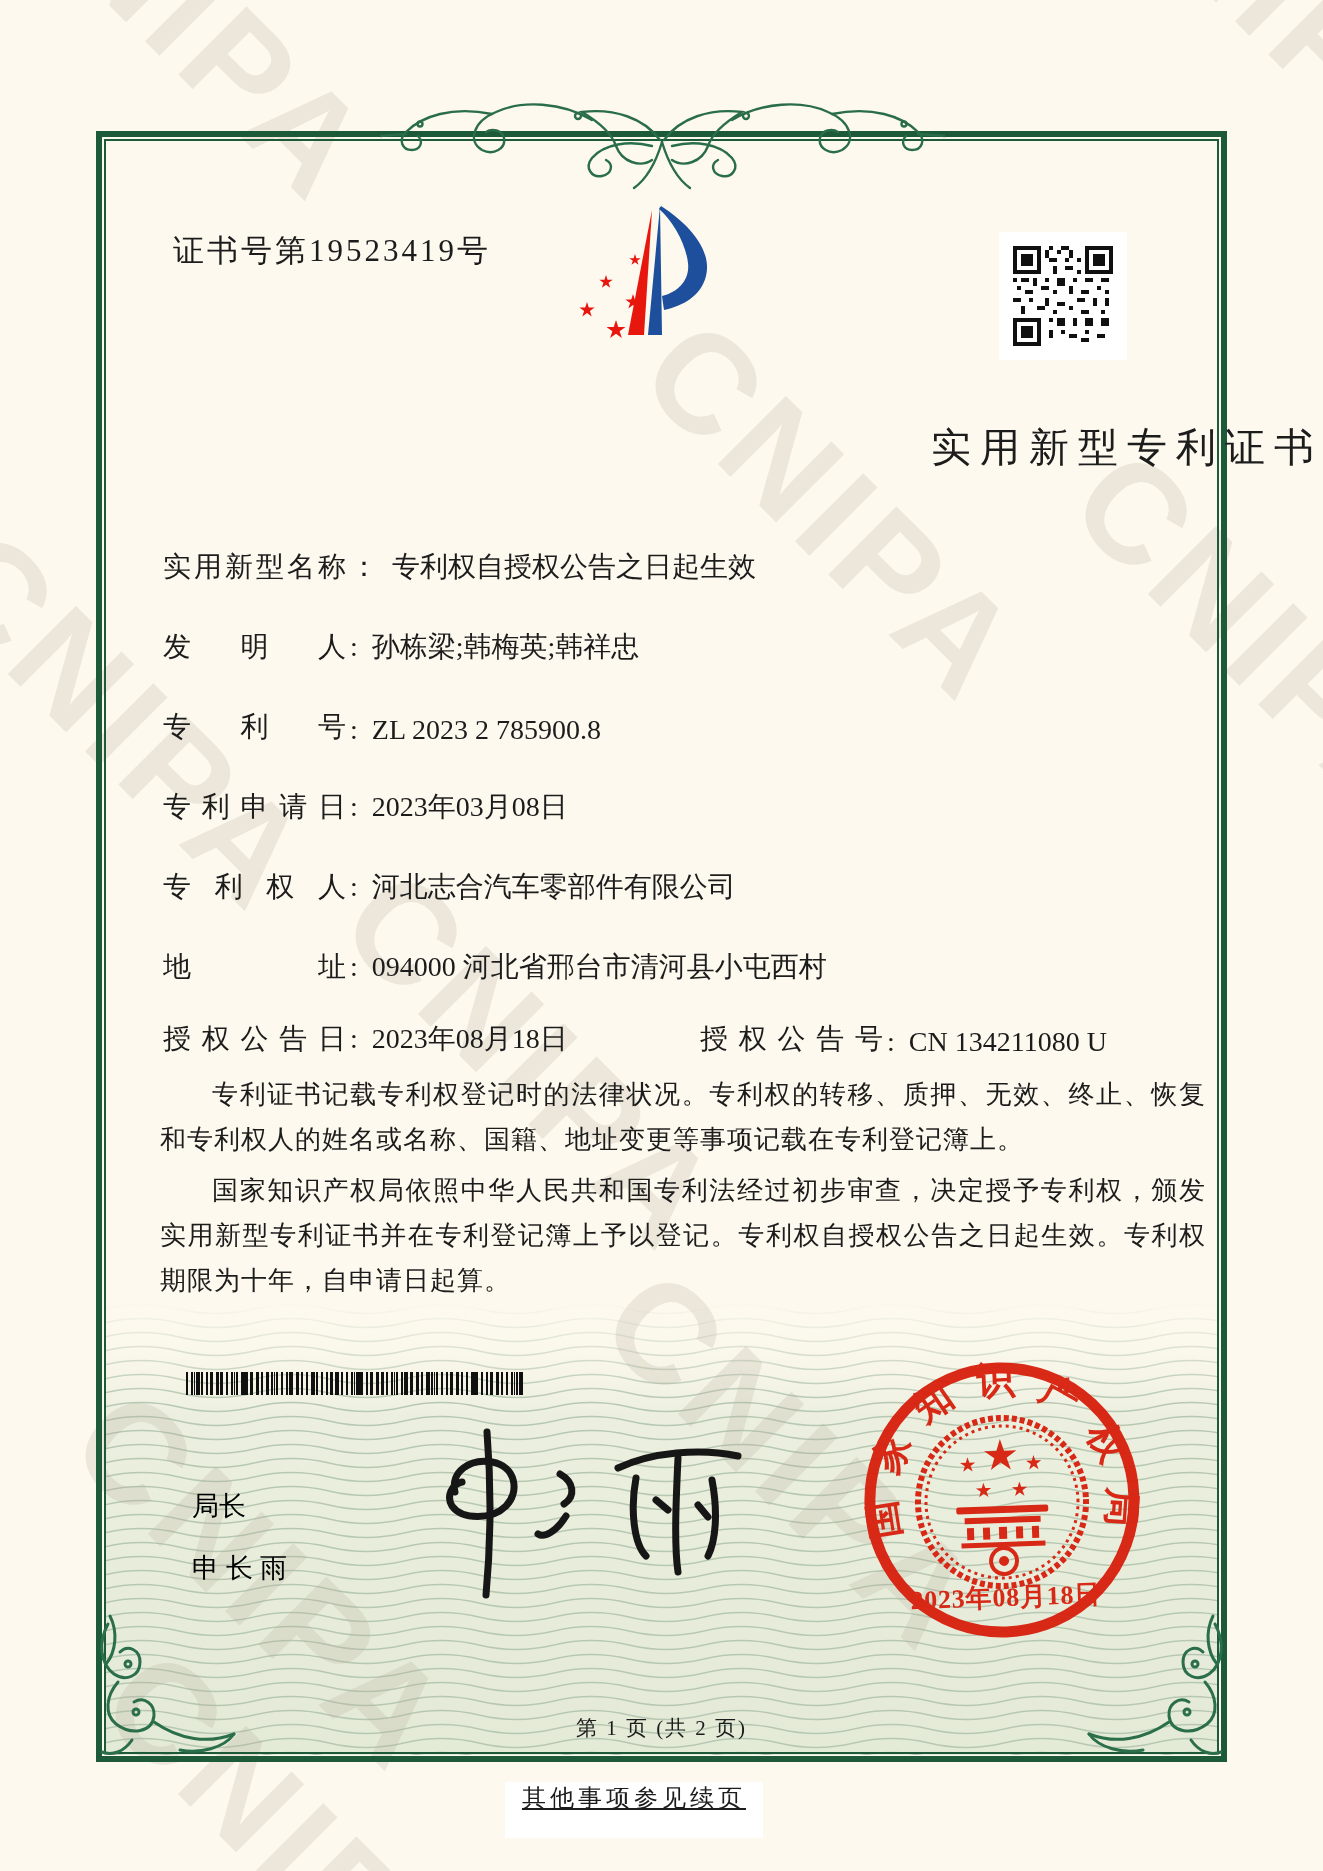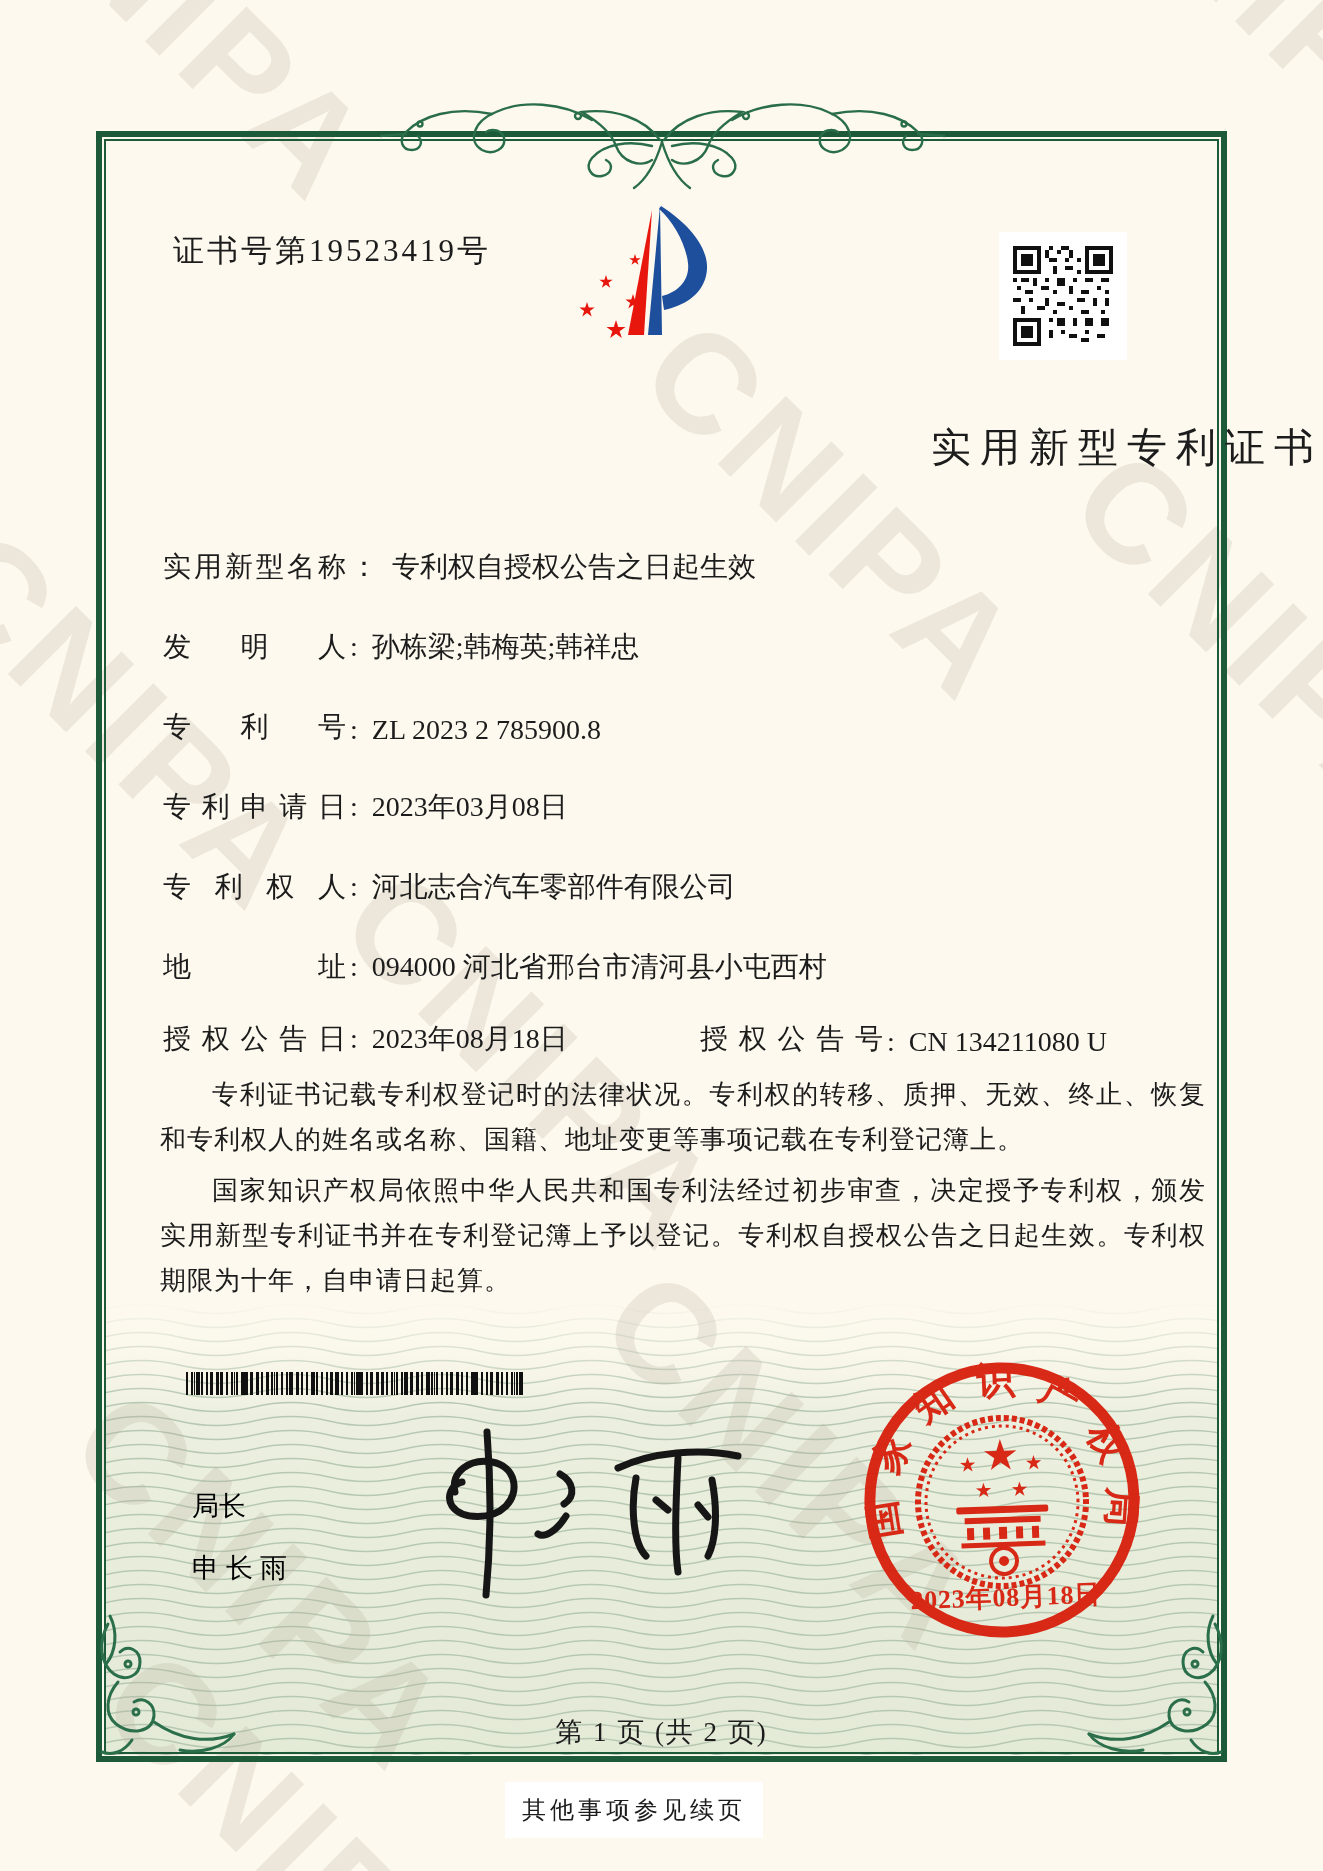--- a/index.html
+++ b/index.html
@@ -44,7 +44,7 @@
   .qrbox{left:999px;top:232px;width:128px;height:128px;background:#fff;
          display:flex;align-items:center;justify-content:center;}
   
-  .pagefoot{left:0;top:1714px;width:100%;text-align:center;font-size:27px;letter-spacing:2px;}
+  .pagefoot{left:0;top:1714px;width:100%;text-align:center;font-size:21px;letter-spacing:2px;}
   .contnote{left:505px;top:1782px;width:258px;height:56px;background:#ffffff;
             display:flex;align-items:center;justify-content:center;
             font-size:24px;letter-spacing:4px;}

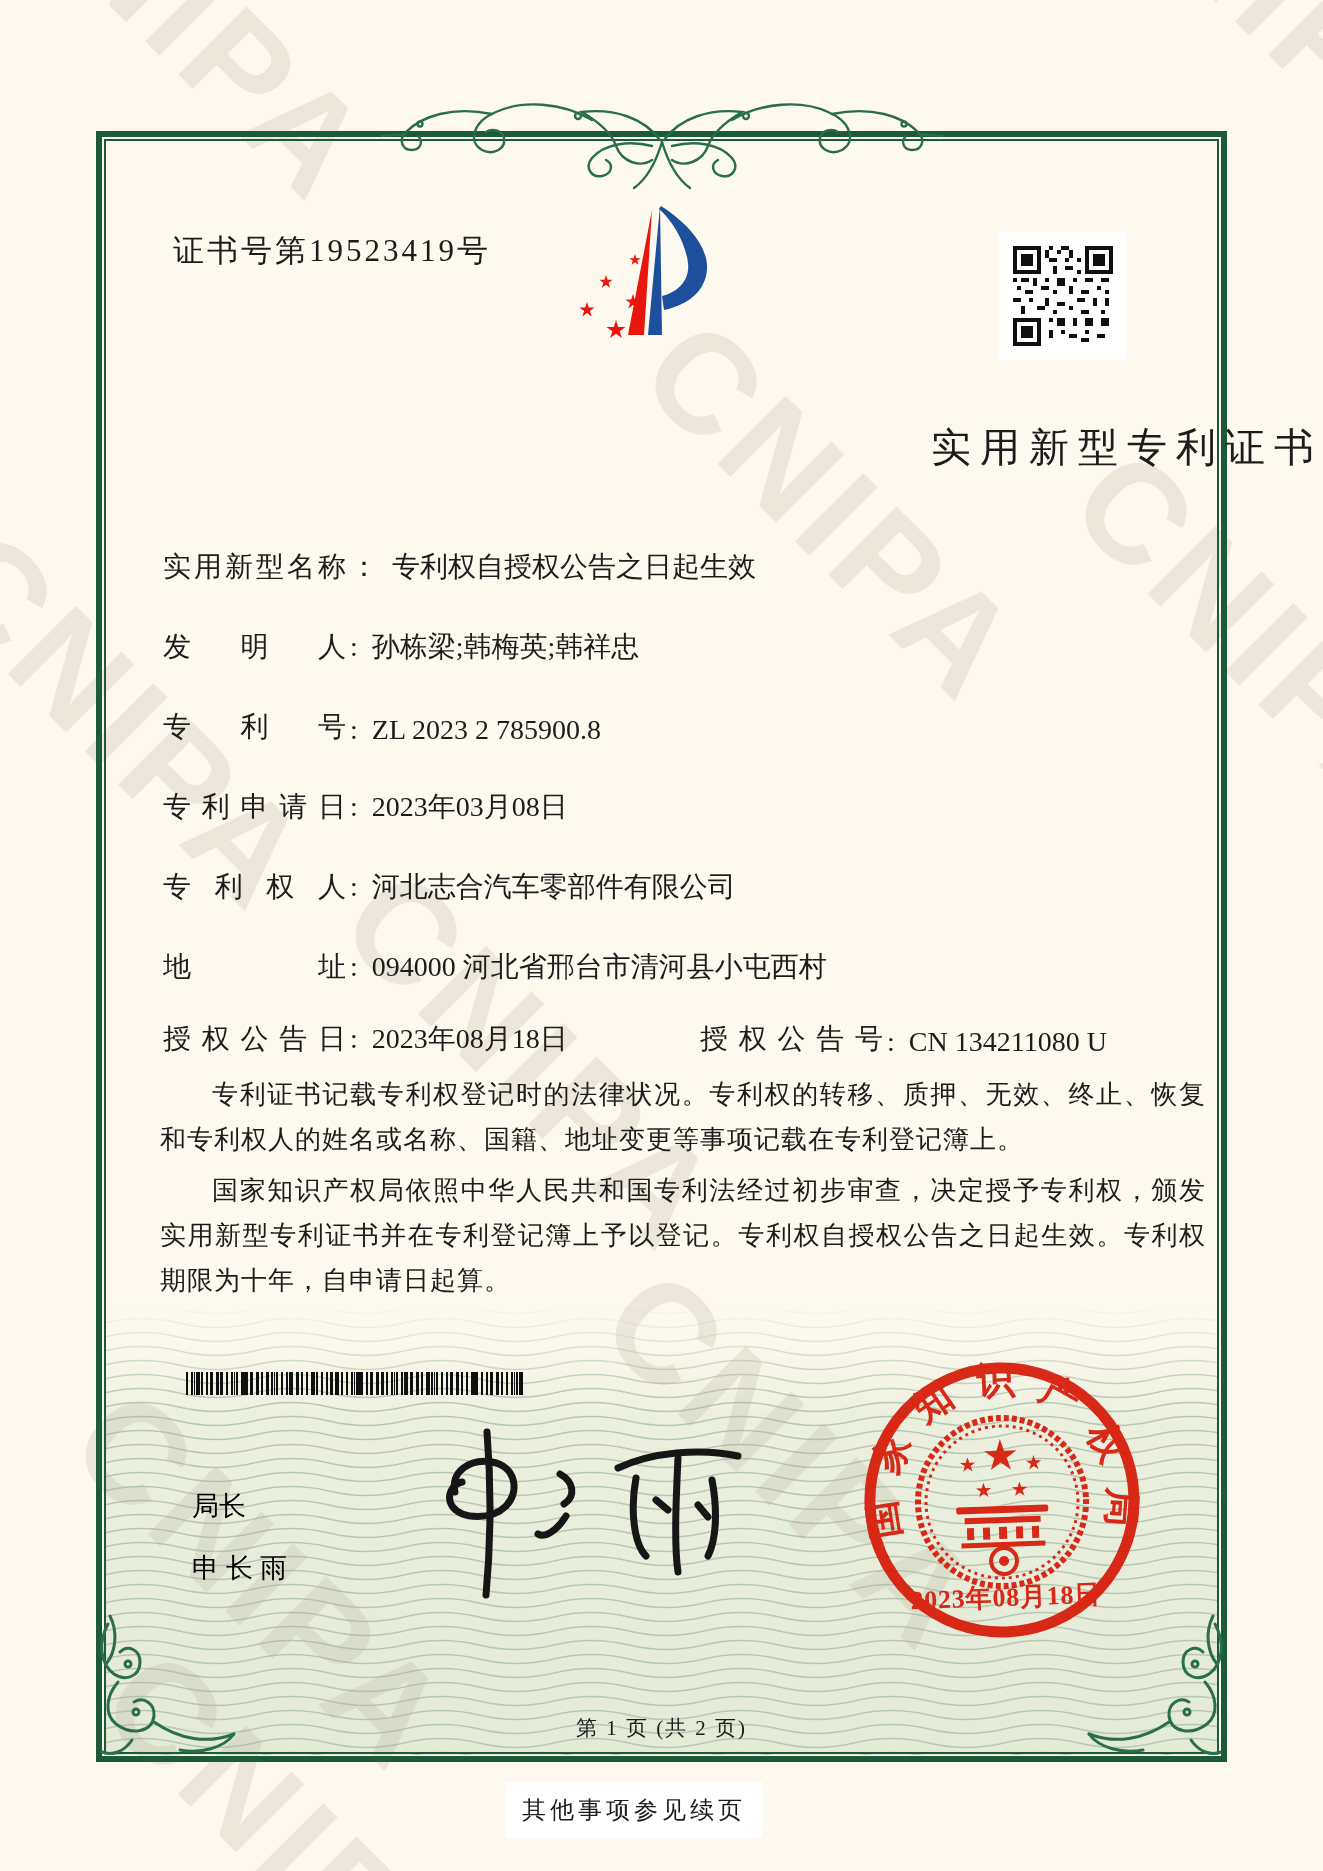--- a/index.html
+++ b/index.html
@@ -46,8 +46,8 @@
   
   .pagefoot{left:0;top:1714px;width:100%;text-align:center;font-size:21px;letter-spacing:2px;}
   .contnote{left:505px;top:1782px;width:258px;height:56px;background:#ffffff;
-            display:flex;align-items:center;justify-content:center;
-            font-size:24px;letter-spacing:4px;}
+            display:flex;align-items:flex-start;justify-content:center;
+            font-size:24px;letter-spacing:4px;text-decoration:underline;}
   .seal{left:856px;top:1354px;transform:rotate(-2deg);opacity:.96;}
 </style>
 </head>

